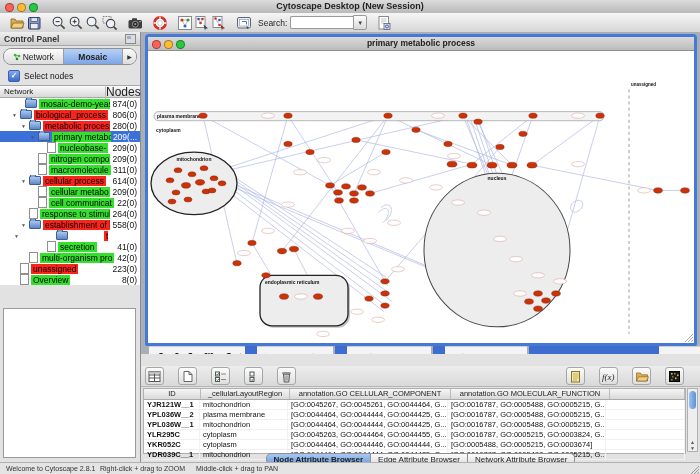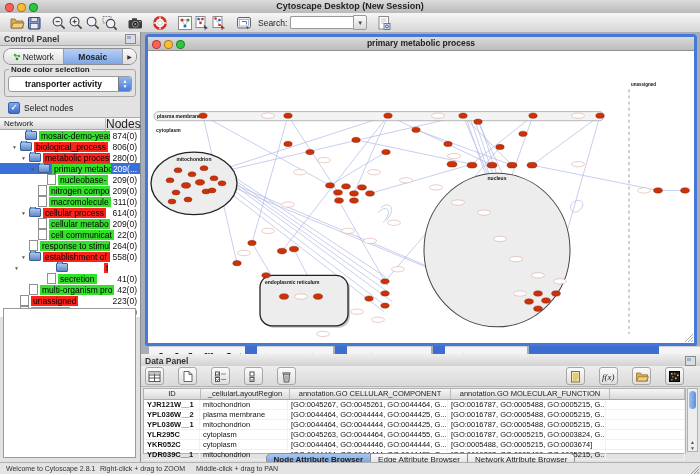--- a/index.html
+++ b/index.html
@@ -311,16 +311,6 @@
       </span>
       <span class="ptab-more">▶</span>
     </div>
-    <div class="fieldset">
-      <span class="legend">Node color selection</span>
-      <div class="combo">
-        <span class="cval">transporter activity</span>
-        <span class="cbtn">
-            <span>▲</span>
-            <span>▼</span>
-          </span>
-      </div>
-    </div>
     <div class="checkrow">
       <span class="checkbox">✓</span>
       <span class="checklab">Select nodes</span>

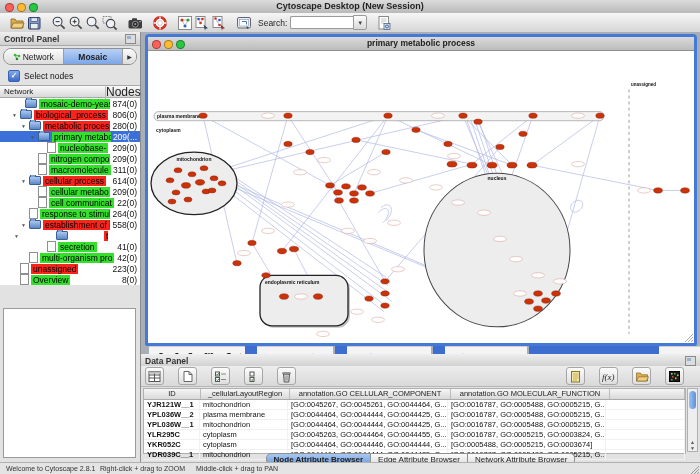--- a/index.html
+++ b/index.html
@@ -614,10 +614,6 @@
   </div>
 
   <div class="dpanel">
-    <div class="phead">
-      <span class="ptitle">Data Panel</span>
-      <span class="floatico"></span>
-    </div>
     <div class="dtool">
       <span class="dbtn">
         <svg width="13" height="13">

